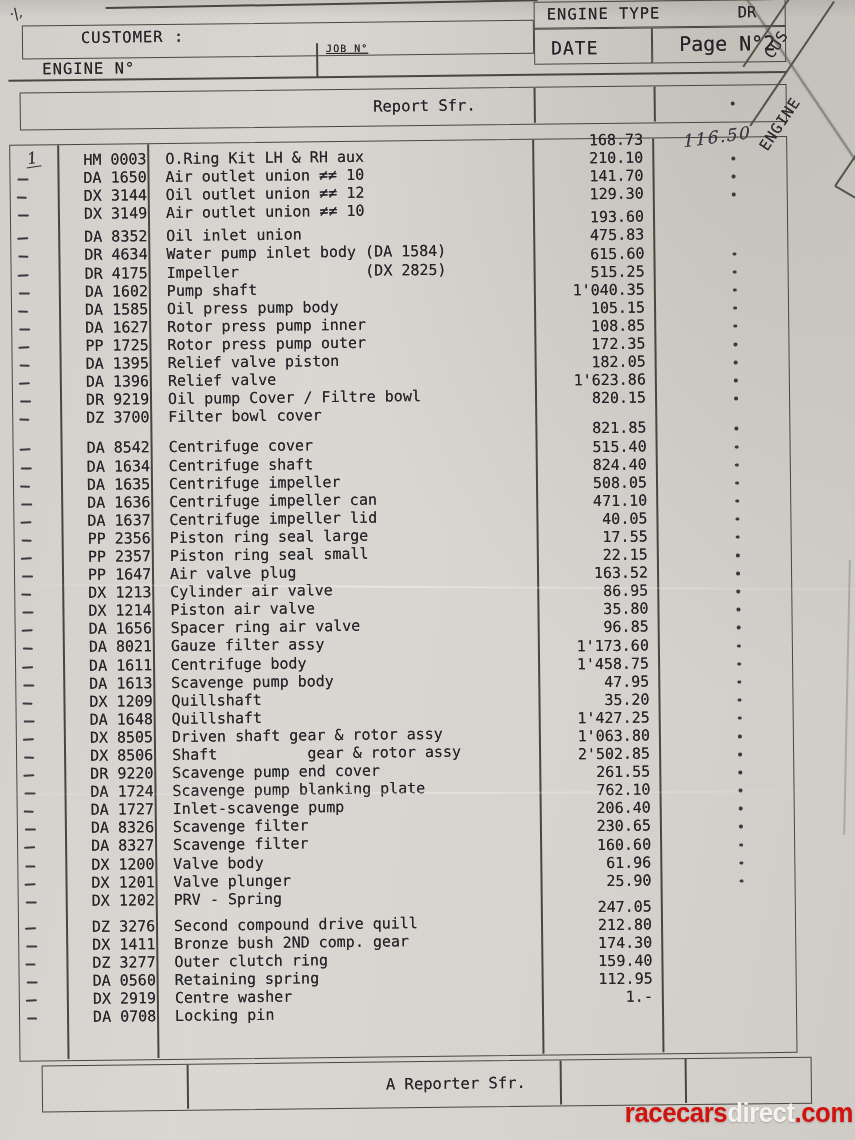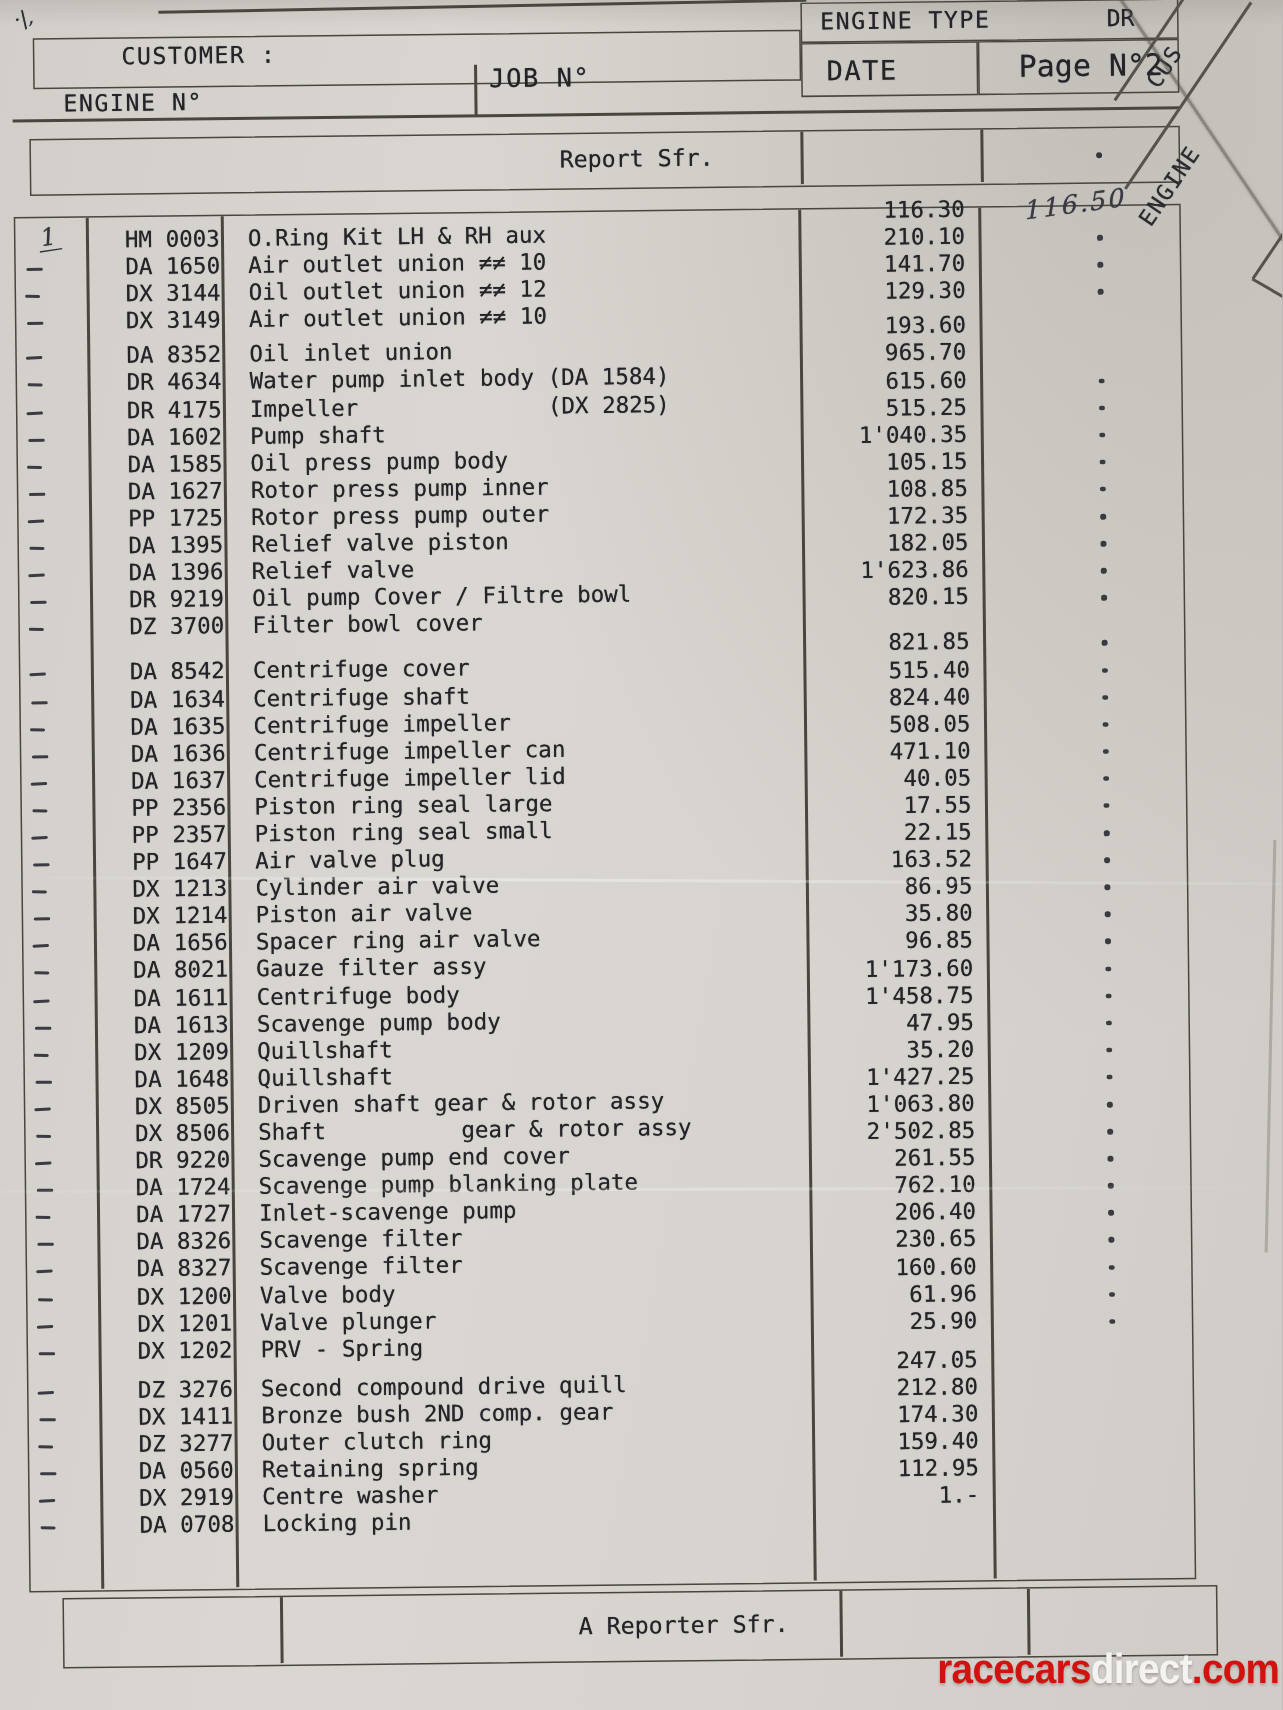--- a/index.html
+++ b/index.html
@@ -20,7 +20,7 @@
   .etype-value{position:absolute;left:203px;top:0;line-height:25px;font-size:15.5px;text-align:center;}
   .cust-label{position:absolute;left:58px;top:3px;font-size:15.5px;letter-spacing:1px;}
   .engineno{position:absolute;left:48px;top:56px;font-size:15.5px;letter-spacing:1px;}
-  .jobno{position:absolute;left:332px;top:42px;font-size:17px;letter-spacing:1px;}
+  .jobno{position:absolute;left:332px;top:42px;font-size:10px;letter-spacing:1px;text-decoration:underline;}
   .date-label{position:absolute;left:16px;top:8px;font-size:18px;letter-spacing:1px;}
   .page-label{position:absolute;left:26px;top:4px;font-size:20px;}
 

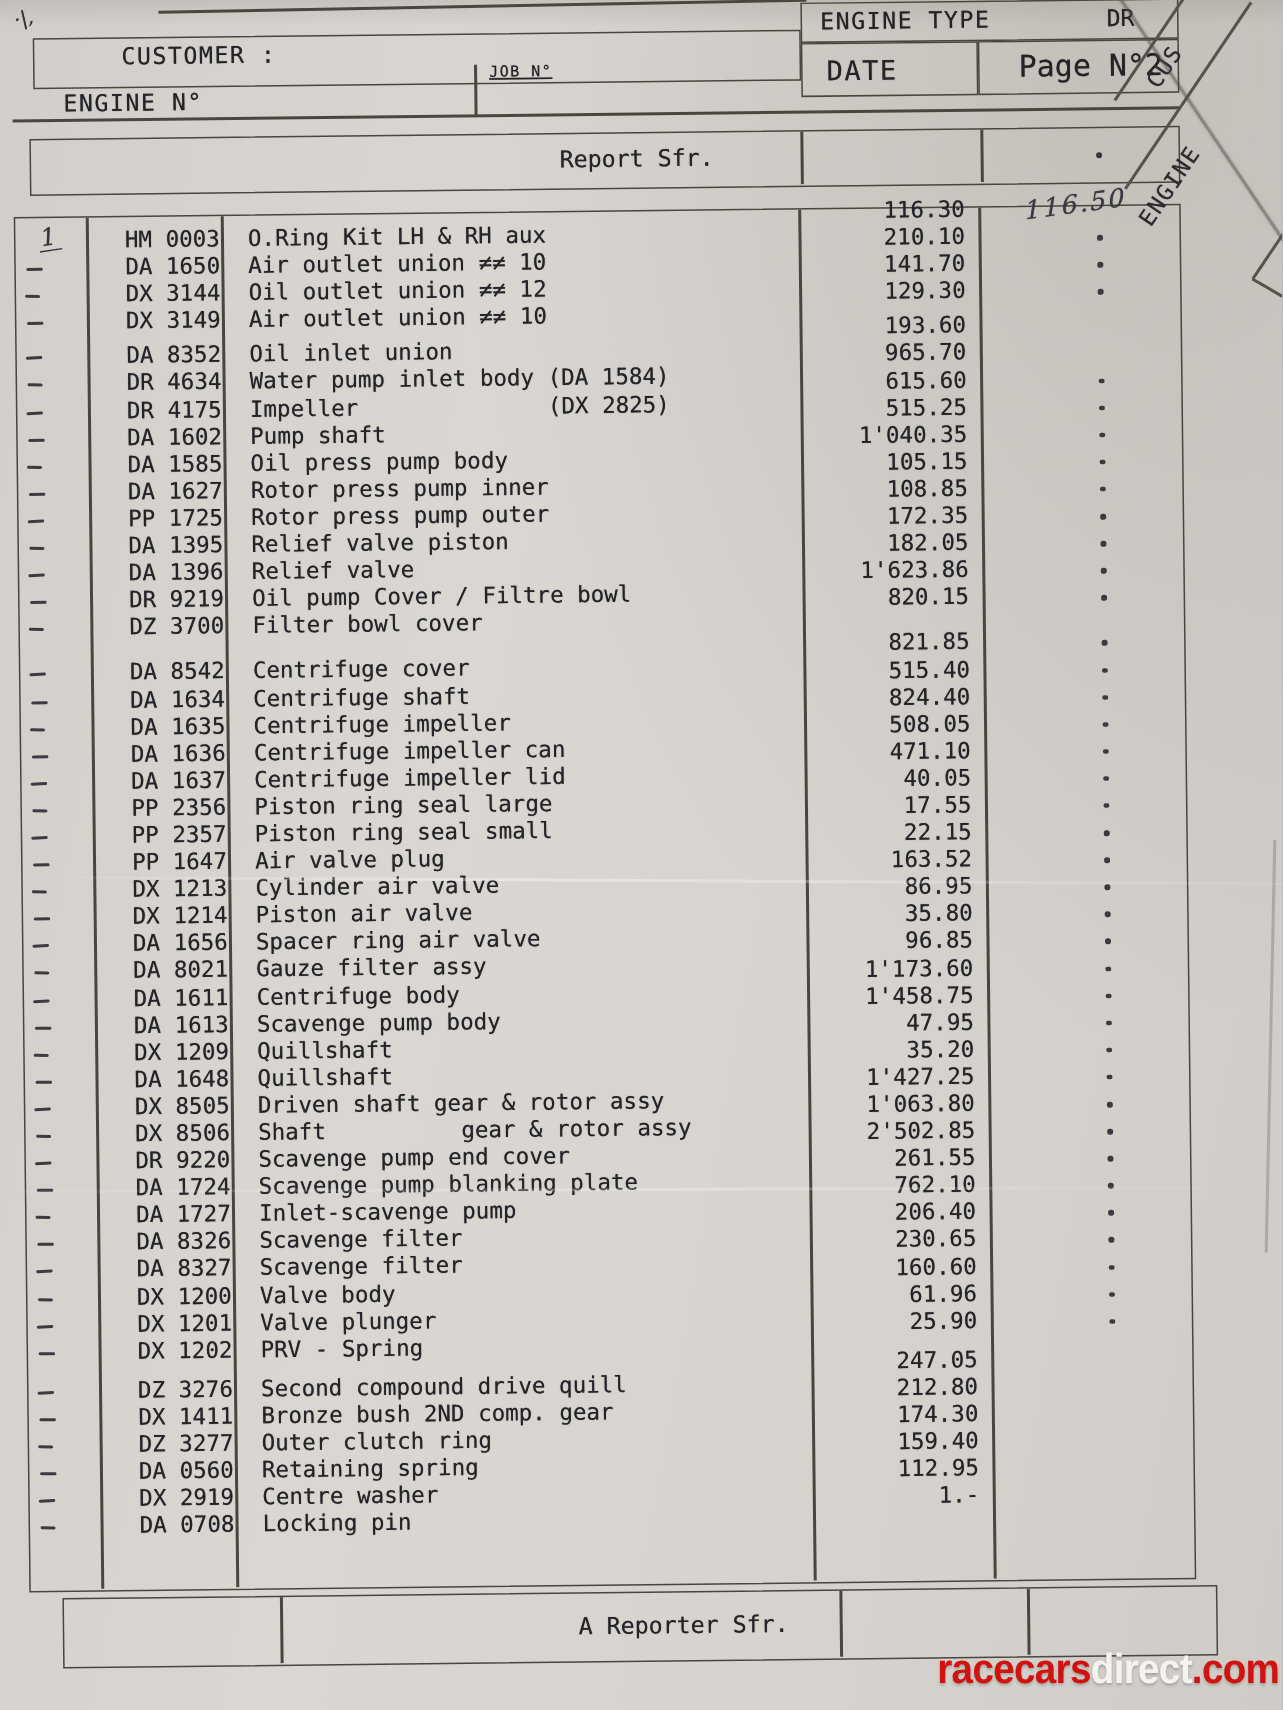--- a/index.html
+++ b/index.html
@@ -130,7 +130,7 @@
             </div>
             <div class="cell code">HM 0003</div>
             <div class="cell desc">O.Ring Kit LH &amp; RH aux</div>
-            <div class="cell price"><span>116.30</span></div>
+            <div class="cell price"><span>168.73</span></div>
             <div class="cell hand">
               <span class="hand-amount">116.50</span>
             </div>

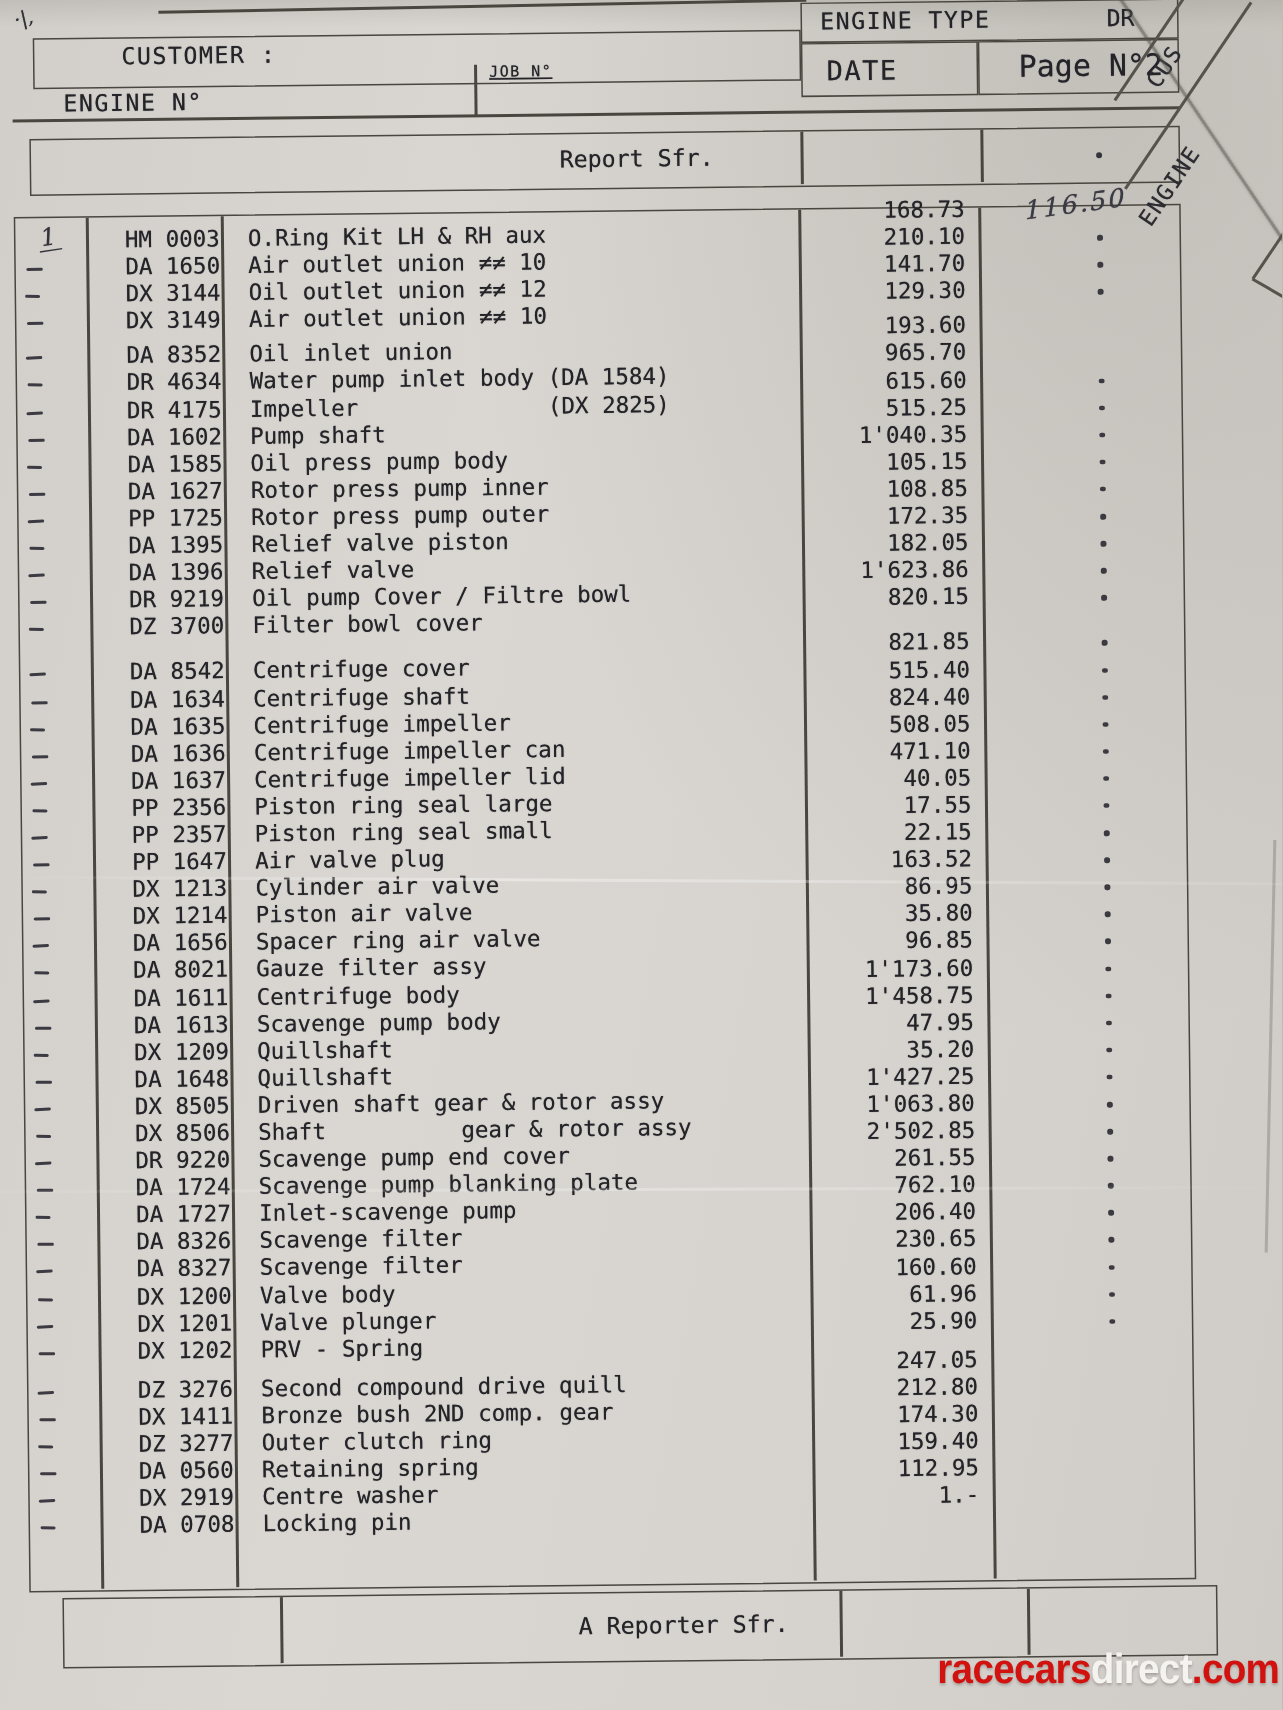--- a/index.html
+++ b/index.html
@@ -183,7 +183,7 @@
             </div>
             <div class="cell code">DR 4634</div>
             <div class="cell desc">Water pump inlet body (DA 1584)</div>
-            <div class="cell price"><span>965.70</span></div>
+            <div class="cell price"><span>475.83</span></div>
             <div class="cell hand"></div>
           </div>
           <div class="row">

